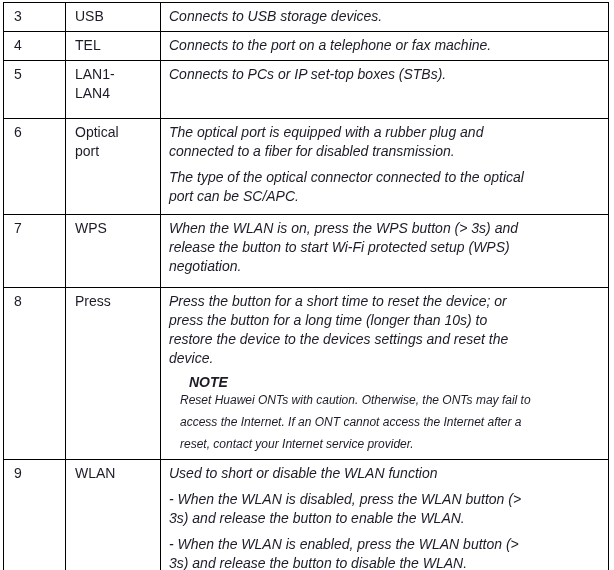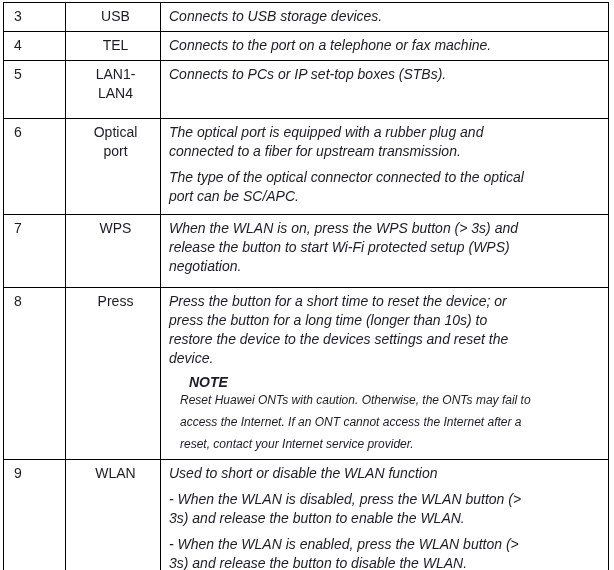--- a/index.html
+++ b/index.html
@@ -39,7 +39,7 @@
     line-height: 19px;
   }
   td.num-cell   { padding: 4px 4px 4px 10px; }
-  td.label-cell { padding: 4px 4px 4px 9px;  white-space: pre-line; text-align: center; }
+  td.label-cell { padding: 4px 4px 4px 9px;  white-space: pre-line; }
   td.desc-cell  { padding: 4px 9px 4px 8px; font-style: italic; }
   tr.r0 { height: 29px; }
   tr.r1 { height: 29px; }

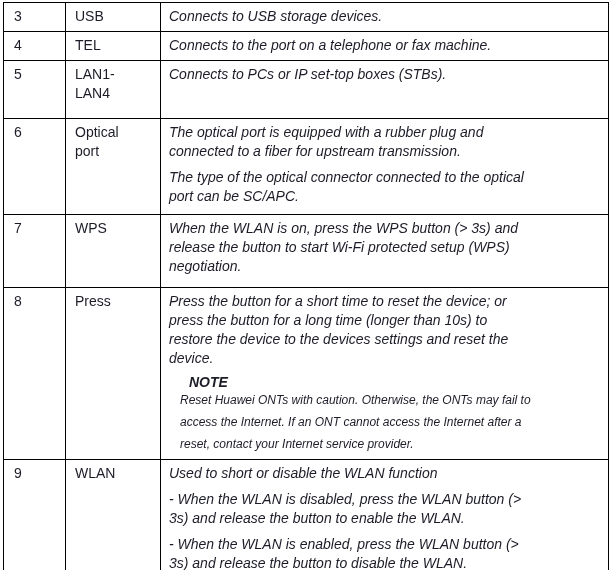--- a/index.html
+++ b/index.html
@@ -108,7 +108,7 @@
 port</td>
         <td class="desc-cell">
           <p>The optical port is equipped with a rubber plug and
-connected to a fiber for upstream transmission.</p>
+connected to a fiber for disabled transmission.</p>
           <p>The type of the optical connector connected to the optical
 port can be SC/APC.</p>
         </td>

